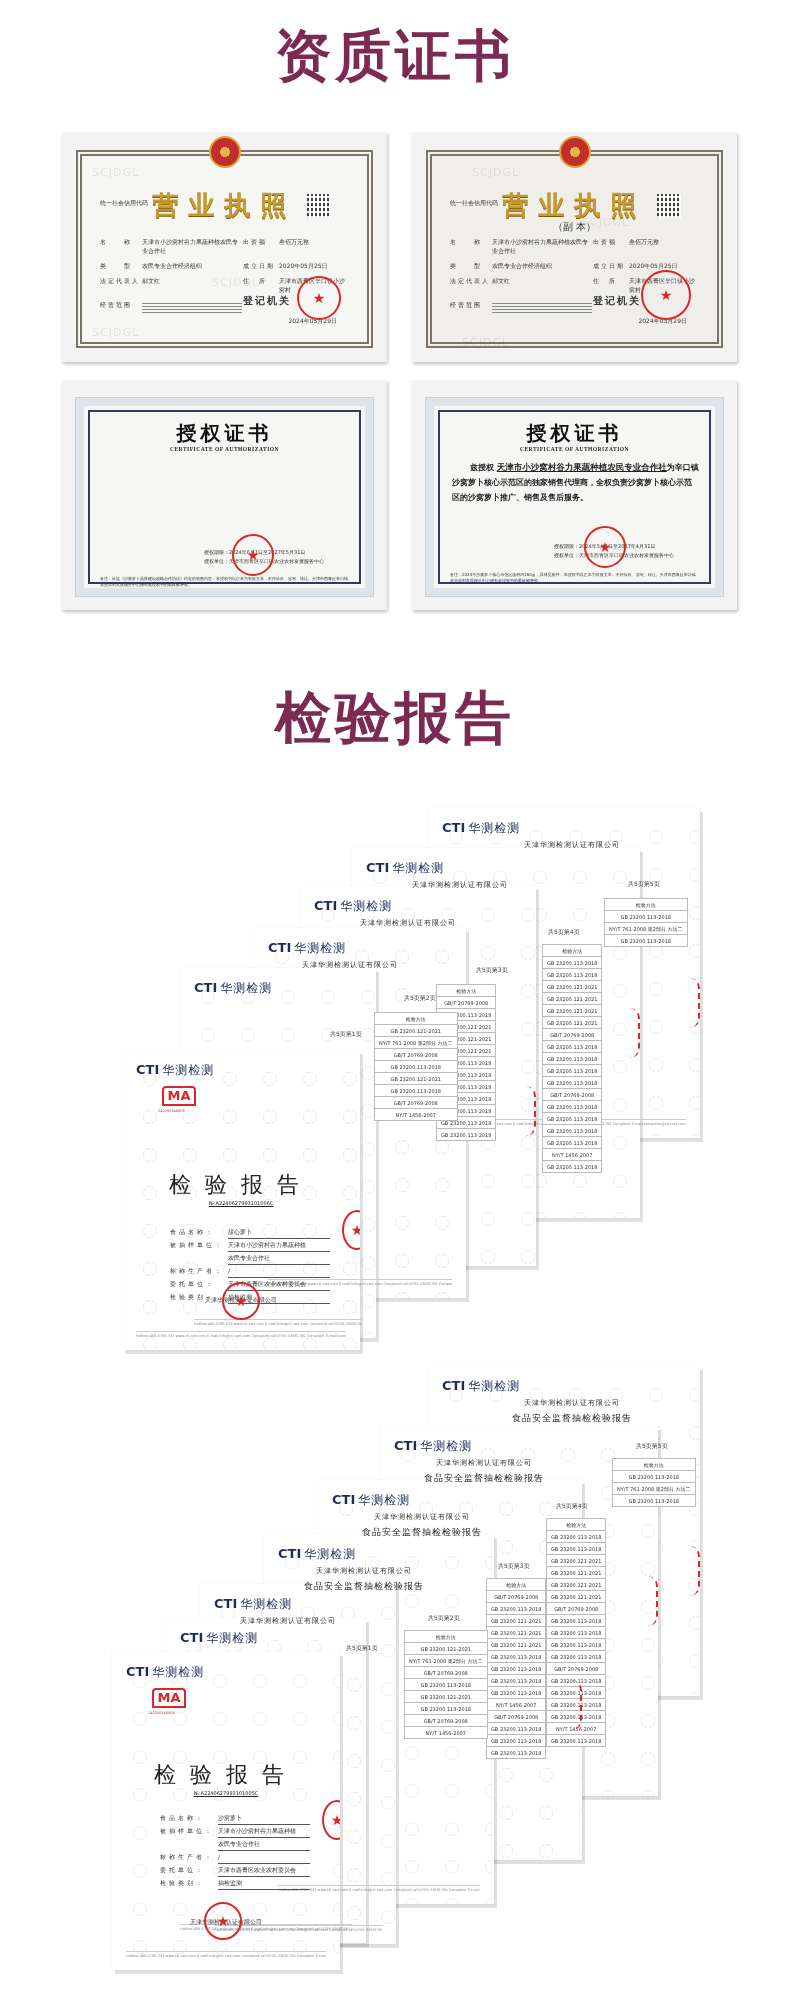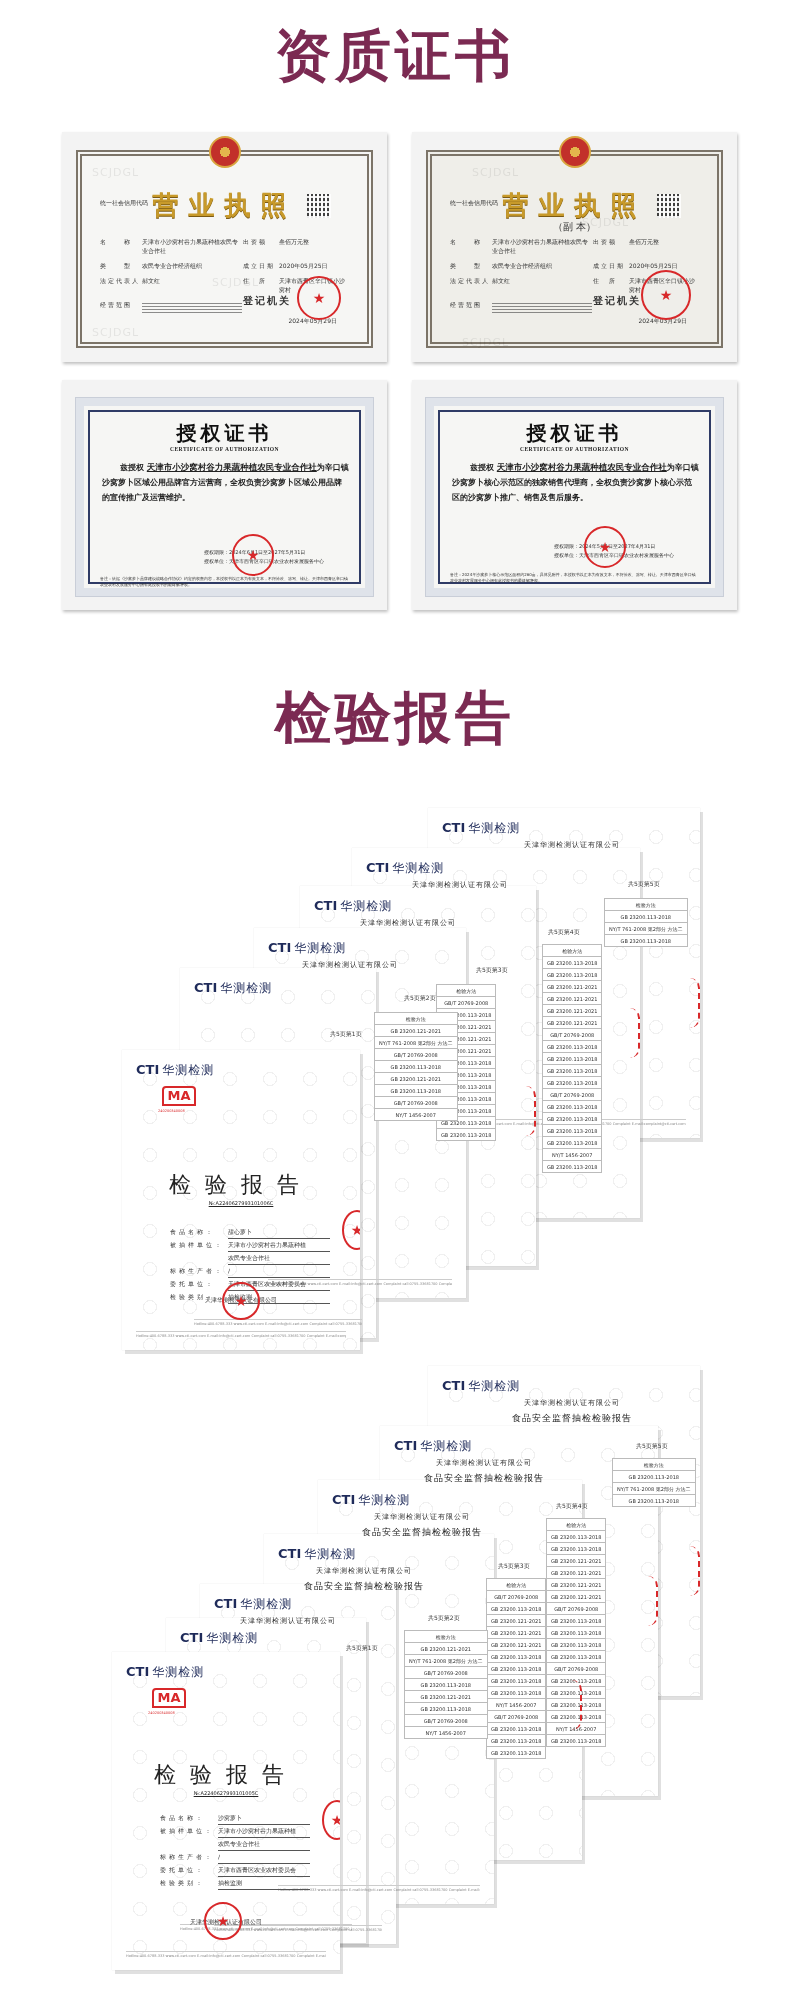--- a/index.html
+++ b/index.html
@@ -178,10 +178,6 @@
   <div class="inner">
     <div class="auth-title" style="top:14px;">授权证书</div>
     <div class="auth-en" style="top:40px;">CERTIFICATE OF AUTHORIZATION</div>
-    <div class="auth-body" style="left:18px;right:16px;top:54px;">
-      <span style="display:inline-block;width:18px;"></span><span>兹授权</span>
-      <span class="org">天津市小沙窝村谷力果蔬种植农民专业合作社</span><span>为辛口镇沙窝萝卜区域公用品牌官方运营商，全权负责沙窝萝卜区域公用品牌的宣传推广及运营维护。</span>
-    </div>
     <div class="auth-meta" style="left:120px;top:142px;">
       <div>授权期限：2024年6月1日至2027年5月31日</div>
       <div>授权单位：天津市西青区辛口镇农业农村发展服务中心</div>

